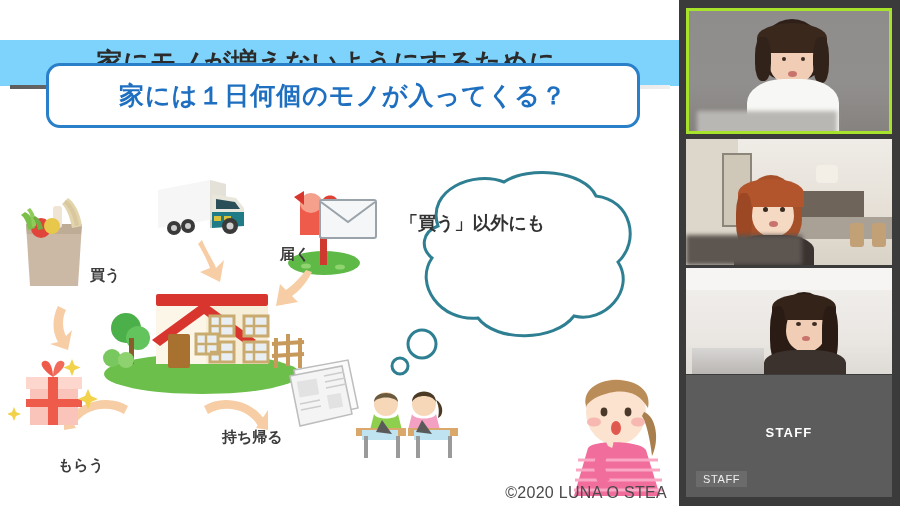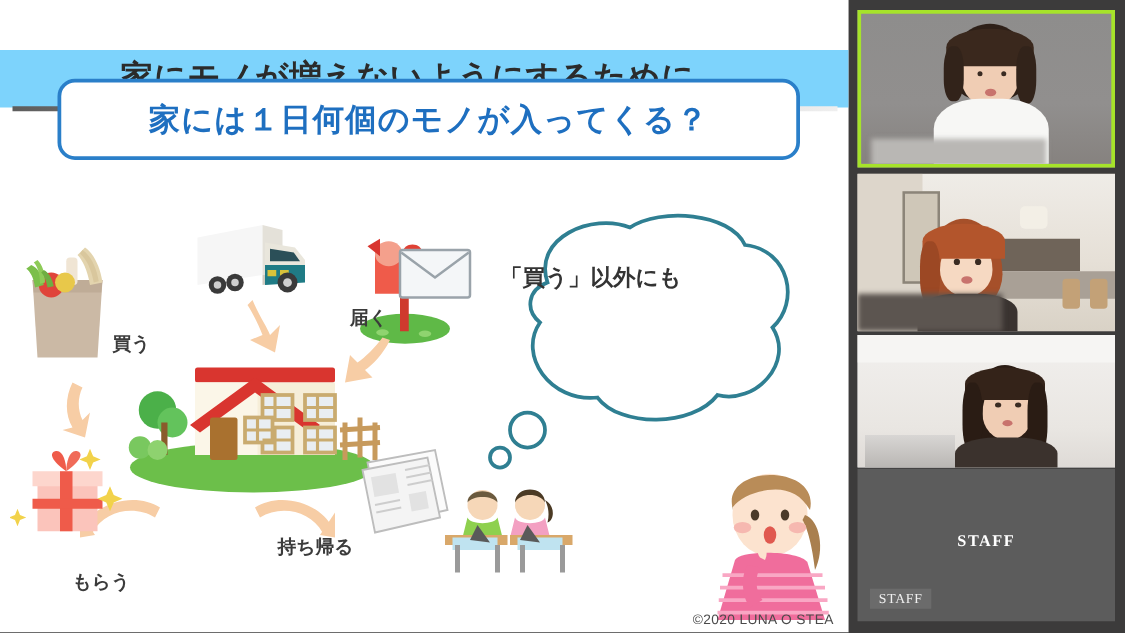--- a/index.html
+++ b/index.html
@@ -39,7 +39,7 @@
   #tile-1{top:8px;height:126px;border:3px solid #a6e32a;box-sizing:border-box;background:#8d8d8c;}
   #tile-2{top:139px;height:126px;background:#cfc7bd;}
   #tile-3{top:268px;height:106px;background:#e9e9ea;}
-  #tile-4{top:375px;height:122px;background:#5c5c5c;font-family:Liberation Serif, serif;}
+  #tile-4{top:375px;height:122px;background:#5c5c5c;}
 
   #tile4-center-label{position:absolute;left:0;right:0;top:50px;text-align:center;color:#fff;
     font-size:13px;font-weight:bold;letter-spacing:1.2px;}

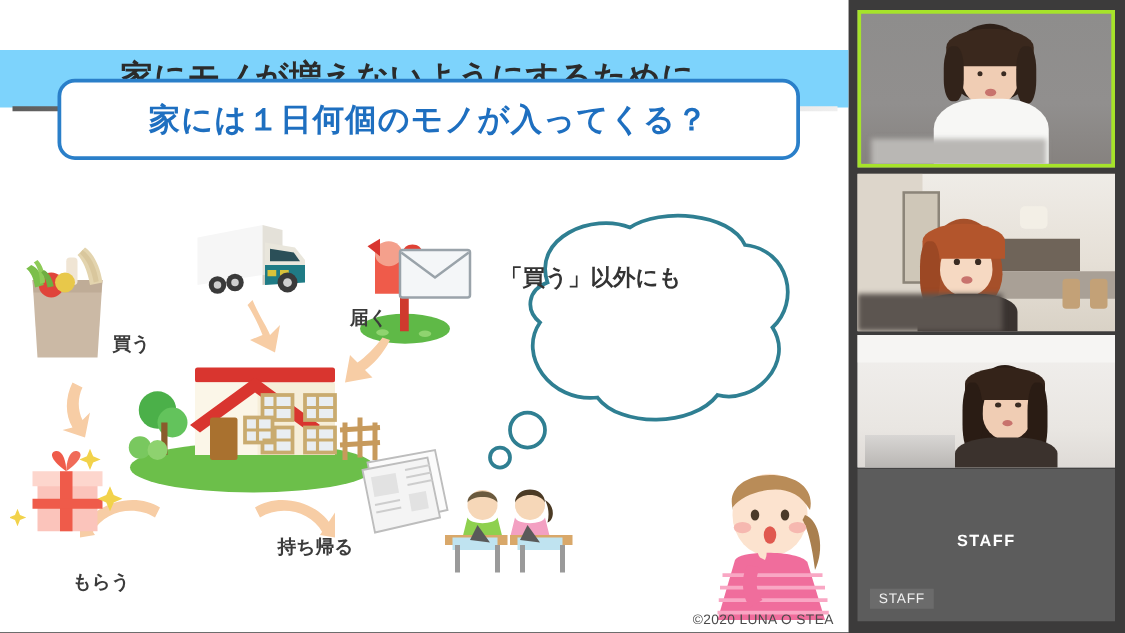--- a/index.html
+++ b/index.html
@@ -29,7 +29,7 @@
   
   .arrow{position:absolute;color:#f6c9a0;font-size:40px;line-height:1;user-select:none;}
 
-  #copyright{position:absolute;right:12px;bottom:4px;font-size:11px;color:#4a4a4a;
+  #copyright{position:absolute;right:12px;bottom:4px;font-size:16px;color:#4a4a4a;
     font-family:"Liberation Sans",sans-serif;letter-spacing:.3px;}
 
   

